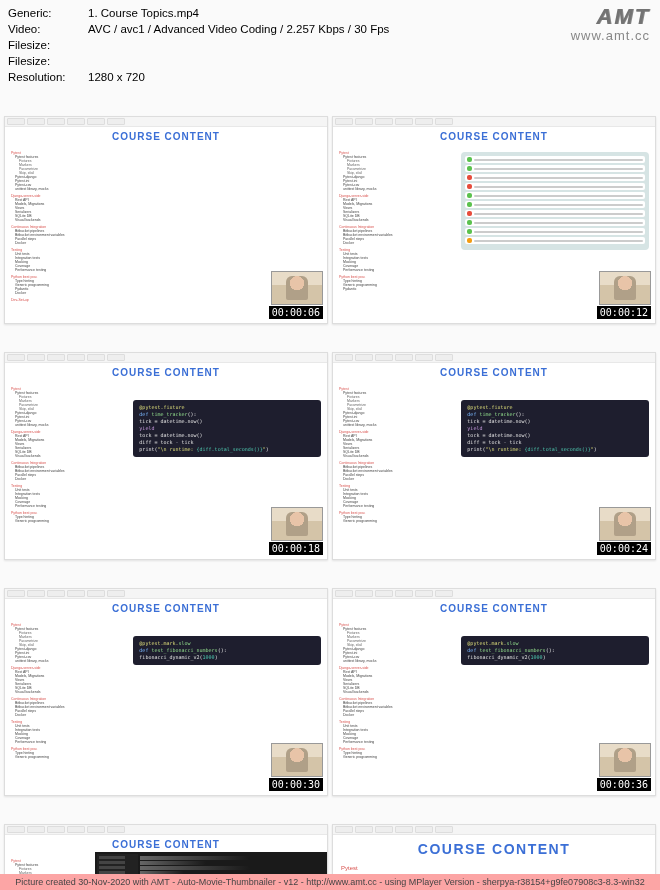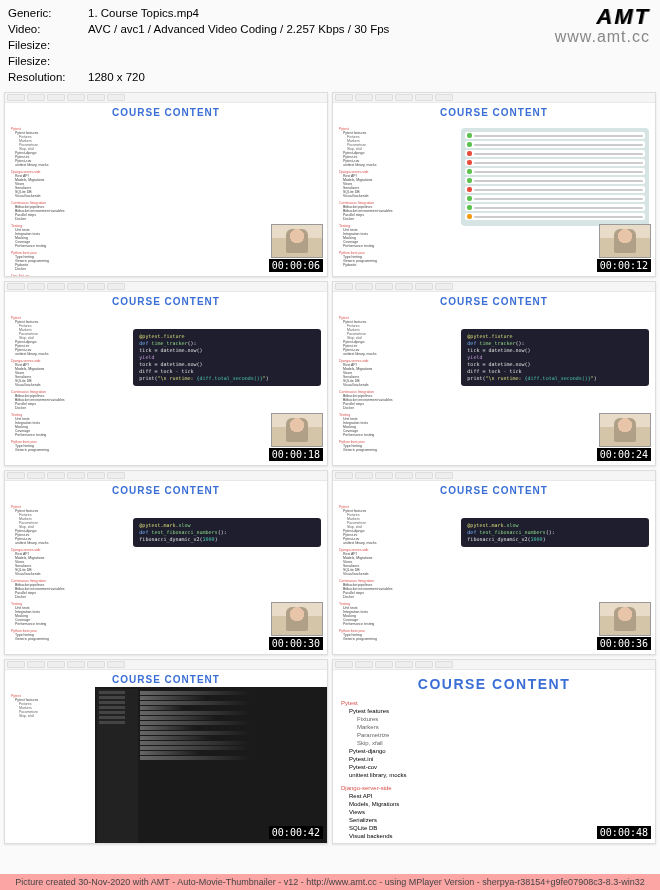--- a/index.html
+++ b/index.html
@@ -20,7 +20,7 @@
 .logo {
   position: absolute; top: 4px; right: 10px;
   font-size: 22px; font-weight: 900; letter-spacing: 2px;
-  color: #000000; font-style: italic;
+  color: #737373; font-style: italic;
   text-shadow: 1px 0 #888;
 }
 .logo-sub { position: absolute; top: 28px; right: 10px; font-size: 16px; color: #888; letter-spacing: 1px; }

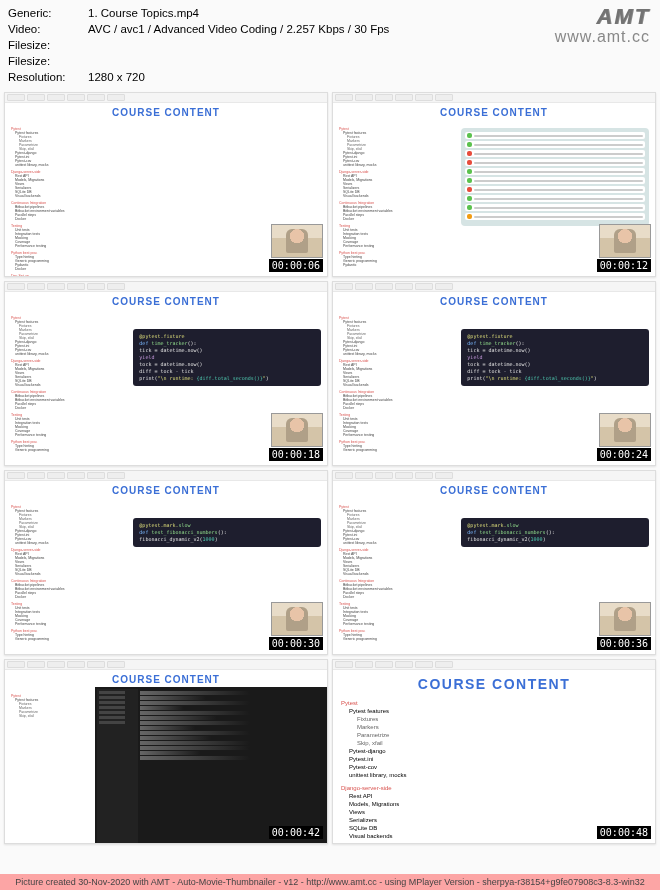--- a/index.html
+++ b/index.html
@@ -23,7 +23,7 @@
   color: #737373; font-style: italic;
   text-shadow: 1px 0 #888;
 }
-.logo-sub { position: absolute; top: 28px; right: 10px; font-size: 16px; color: #888; letter-spacing: 1px; }
+.logo-sub { position: absolute; top: 28px; right: 10px; font-size: 13px; color: #888; letter-spacing: 1px; }
 .grid {
   display: grid;
   grid-template-columns: 1fr 1fr;

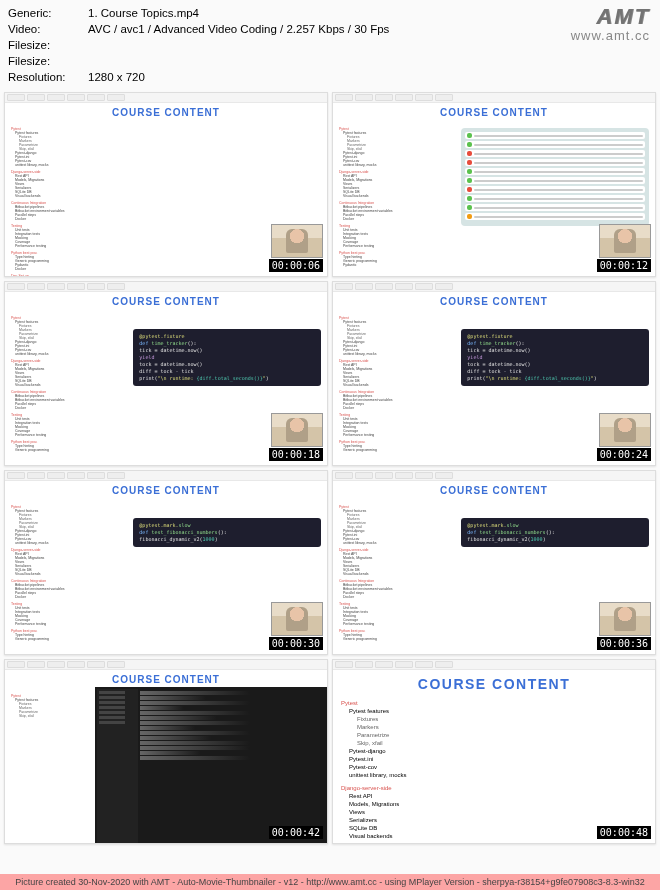--- a/index.html
+++ b/index.html
@@ -32,11 +32,12 @@
 }
 .thumb {
   position: relative;
-  height: 185px;
+  height: 208px;
   background: #fff;
   border: 1px solid #ddd;
   overflow: hidden;
   box-shadow: 0 1px 2px rgba(0,0,0,0.1);
+  margin-top: 24px;
 }
 .thumb-toolbar {
   height: 10px;

